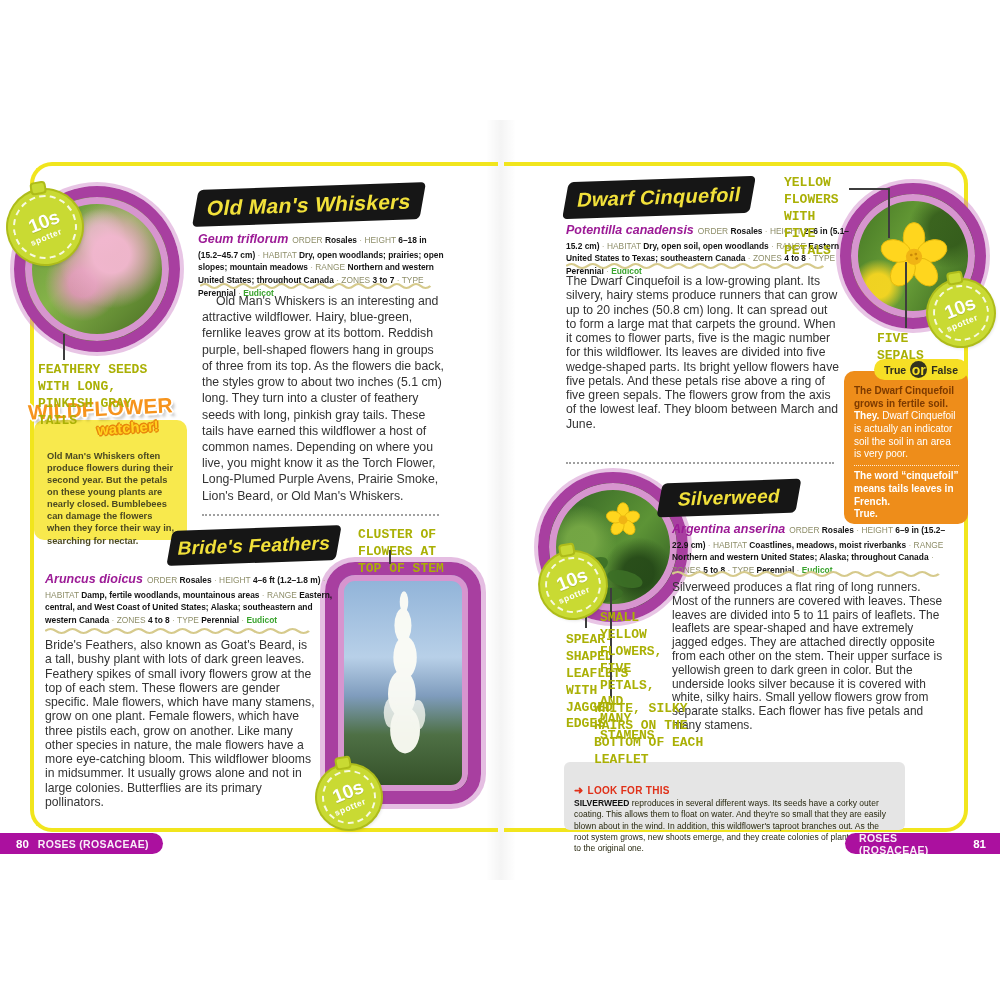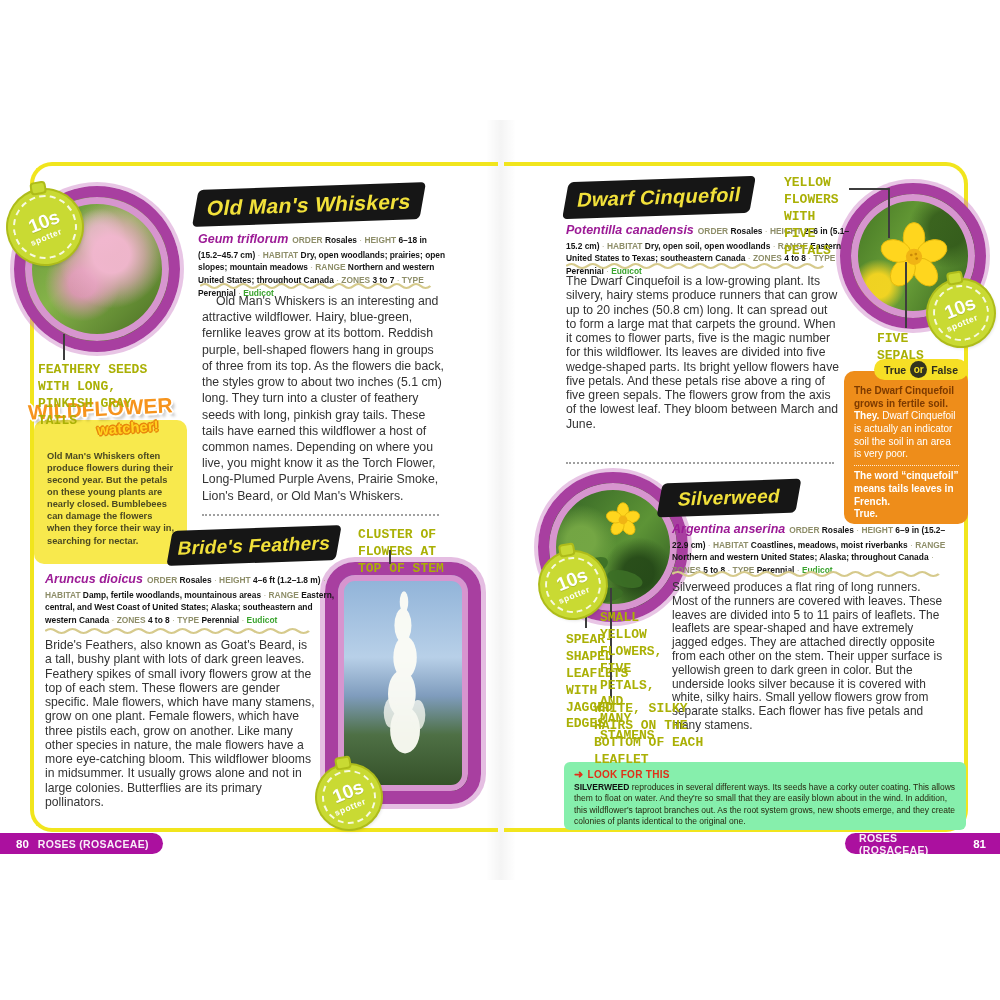--- a/index.html
+++ b/index.html
@@ -22,7 +22,7 @@
   
   .species { font-style:italic; font-weight:bold; color:#9c1b96; font-size:12.5px; margin-right:4px; }
   .facts { position:absolute; font-size:8.4px; line-height:1.5; color:#222; z-index:3; }
-  .flabel { color:#8d8d68; font-weight:700; }
+  .flabel { color:#8d8d68; font-weight:400; }
   .fvalue { color:#141414; font-weight:bold; }
   .fvalue.eudicot { color:#3aa32e; }
   .fsep { color:#b0b090; }

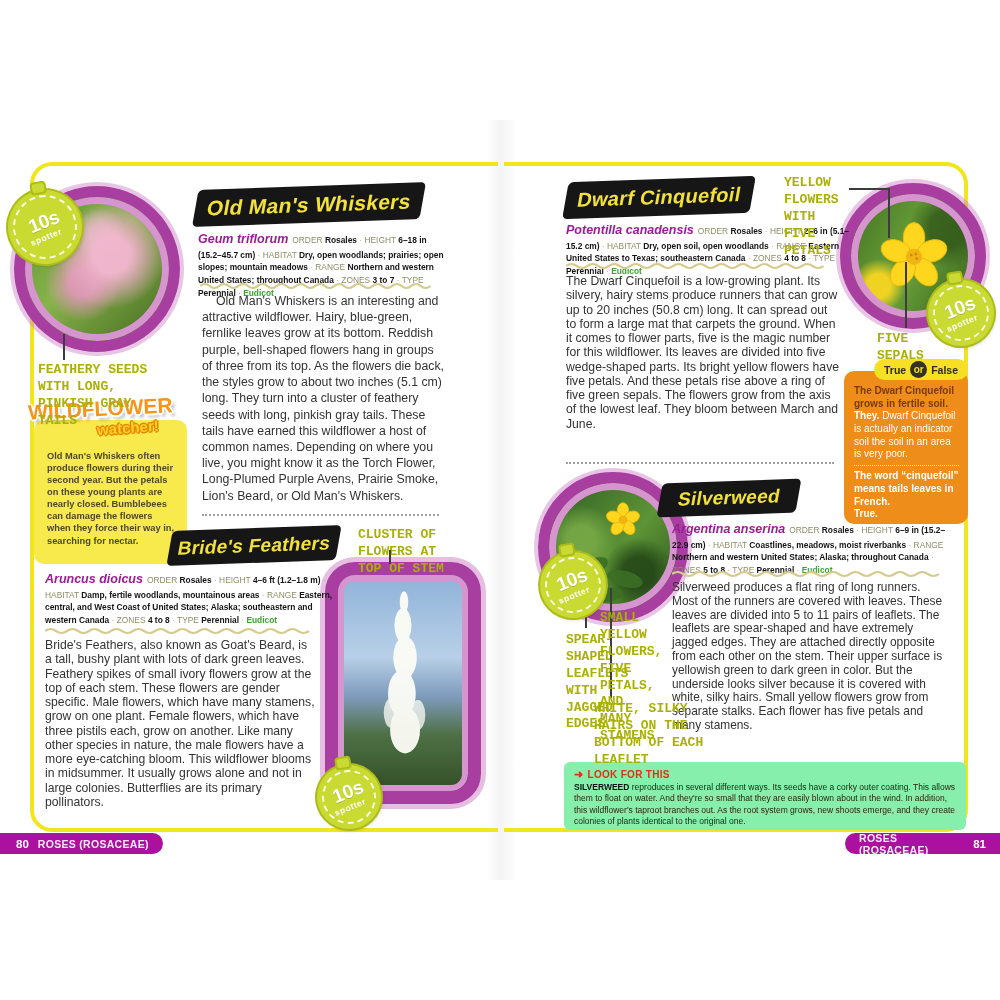--- a/index.html
+++ b/index.html
@@ -88,7 +88,7 @@
     display:flex; align-items:center; justify-content:center; gap:4px; z-index:6;
     font-size:10.5px; color:#2c2c1e; font-weight:bold; }
   .tf-or { background:#33331f; color:#f6df25; border-radius:50%; width:17px; height:17px;
-    display:flex; align-items:center; justify-content:center; font-size:10px; font-weight:bold; }
+    display:flex; align-items:center; justify-content:center; font-size:14px; font-weight:bold; }
   .tf-box { position:absolute; left:844px; top:371px; width:124px; height:153px; background:#ee8d1a;
     border-radius:10px; z-index:5; padding:14px 9px 6px 10px; font-size:10px; line-height:1.27; }
   .tf-q1 { color:#7c3a00; font-weight:bold; }

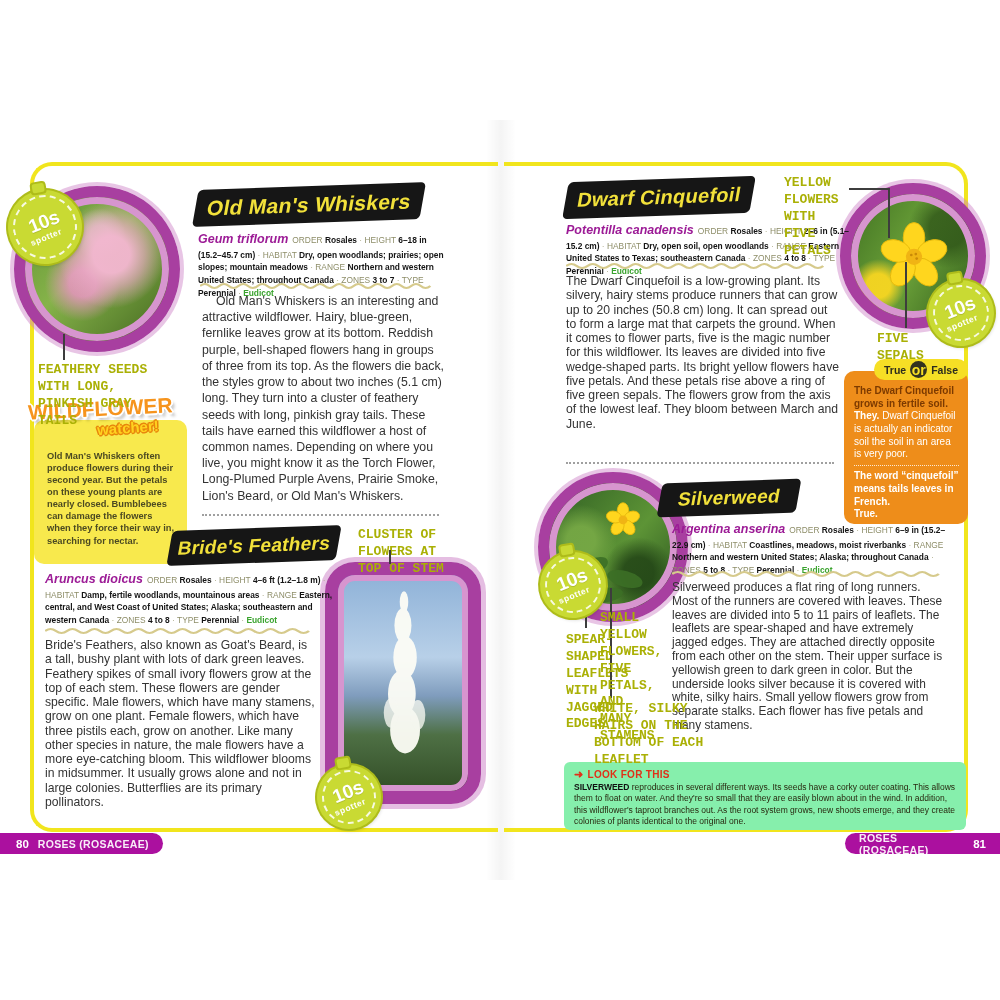--- a/index.html
+++ b/index.html
@@ -73,7 +73,7 @@
   .b-small { font-size:8.5px; font-weight:bold; transform:rotate(-12deg); letter-spacing:.6px; margin-top:1px; }
 
   
-  .watcher-box { position:absolute; left:34px; top:420px; width:153px; height:144px; background:#f8e94d;
+  .watcher-box { position:absolute; left:34px; top:420px; width:153px; height:120px; background:#f8e94d;
     border-radius:10px; z-index:4; padding:30px 10px 6px 13px; }
   .watcher-body { font-size:9.3px; line-height:1.3; color:#4c4a22; font-weight:bold; }
   .wf1 { position:absolute; left:28px; top:397px; z-index:5; font-size:21px; font-weight:800; color:#f6941d;

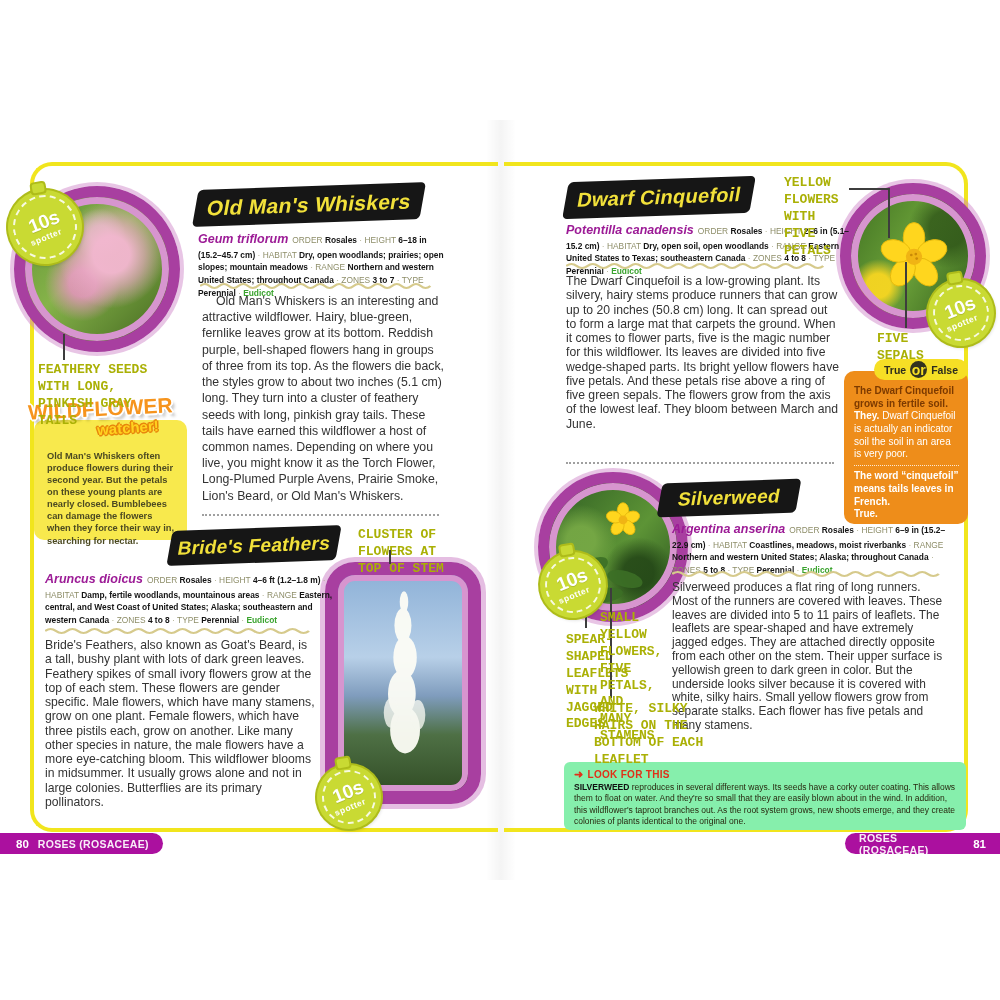--- a/index.html
+++ b/index.html
@@ -98,8 +98,8 @@
   .tf-q2 { color:#fff; font-weight:bold; }
 
   
-  .look-box { position:absolute; left:564px; top:762px; width:402px; height:68px; background:#86efac;
-    border-radius:6px; z-index:5; padding:6px 10px 4px; }
+  .look-box { position:absolute; left:564px; top:762px; width:341px; height:68px; background:#e5e5e5;
+    border-radius:6px; z-index:5; padding:22px 10px 4px; }
   .look-head { color:#e03018; font-weight:bold; font-size:10px; letter-spacing:.3px; }
   .look-arrow { margin-right:4px; font-size:11px; }
   .look-body { font-size:8.5px; line-height:1.33; color:#28280f; margin-top:1px; }

